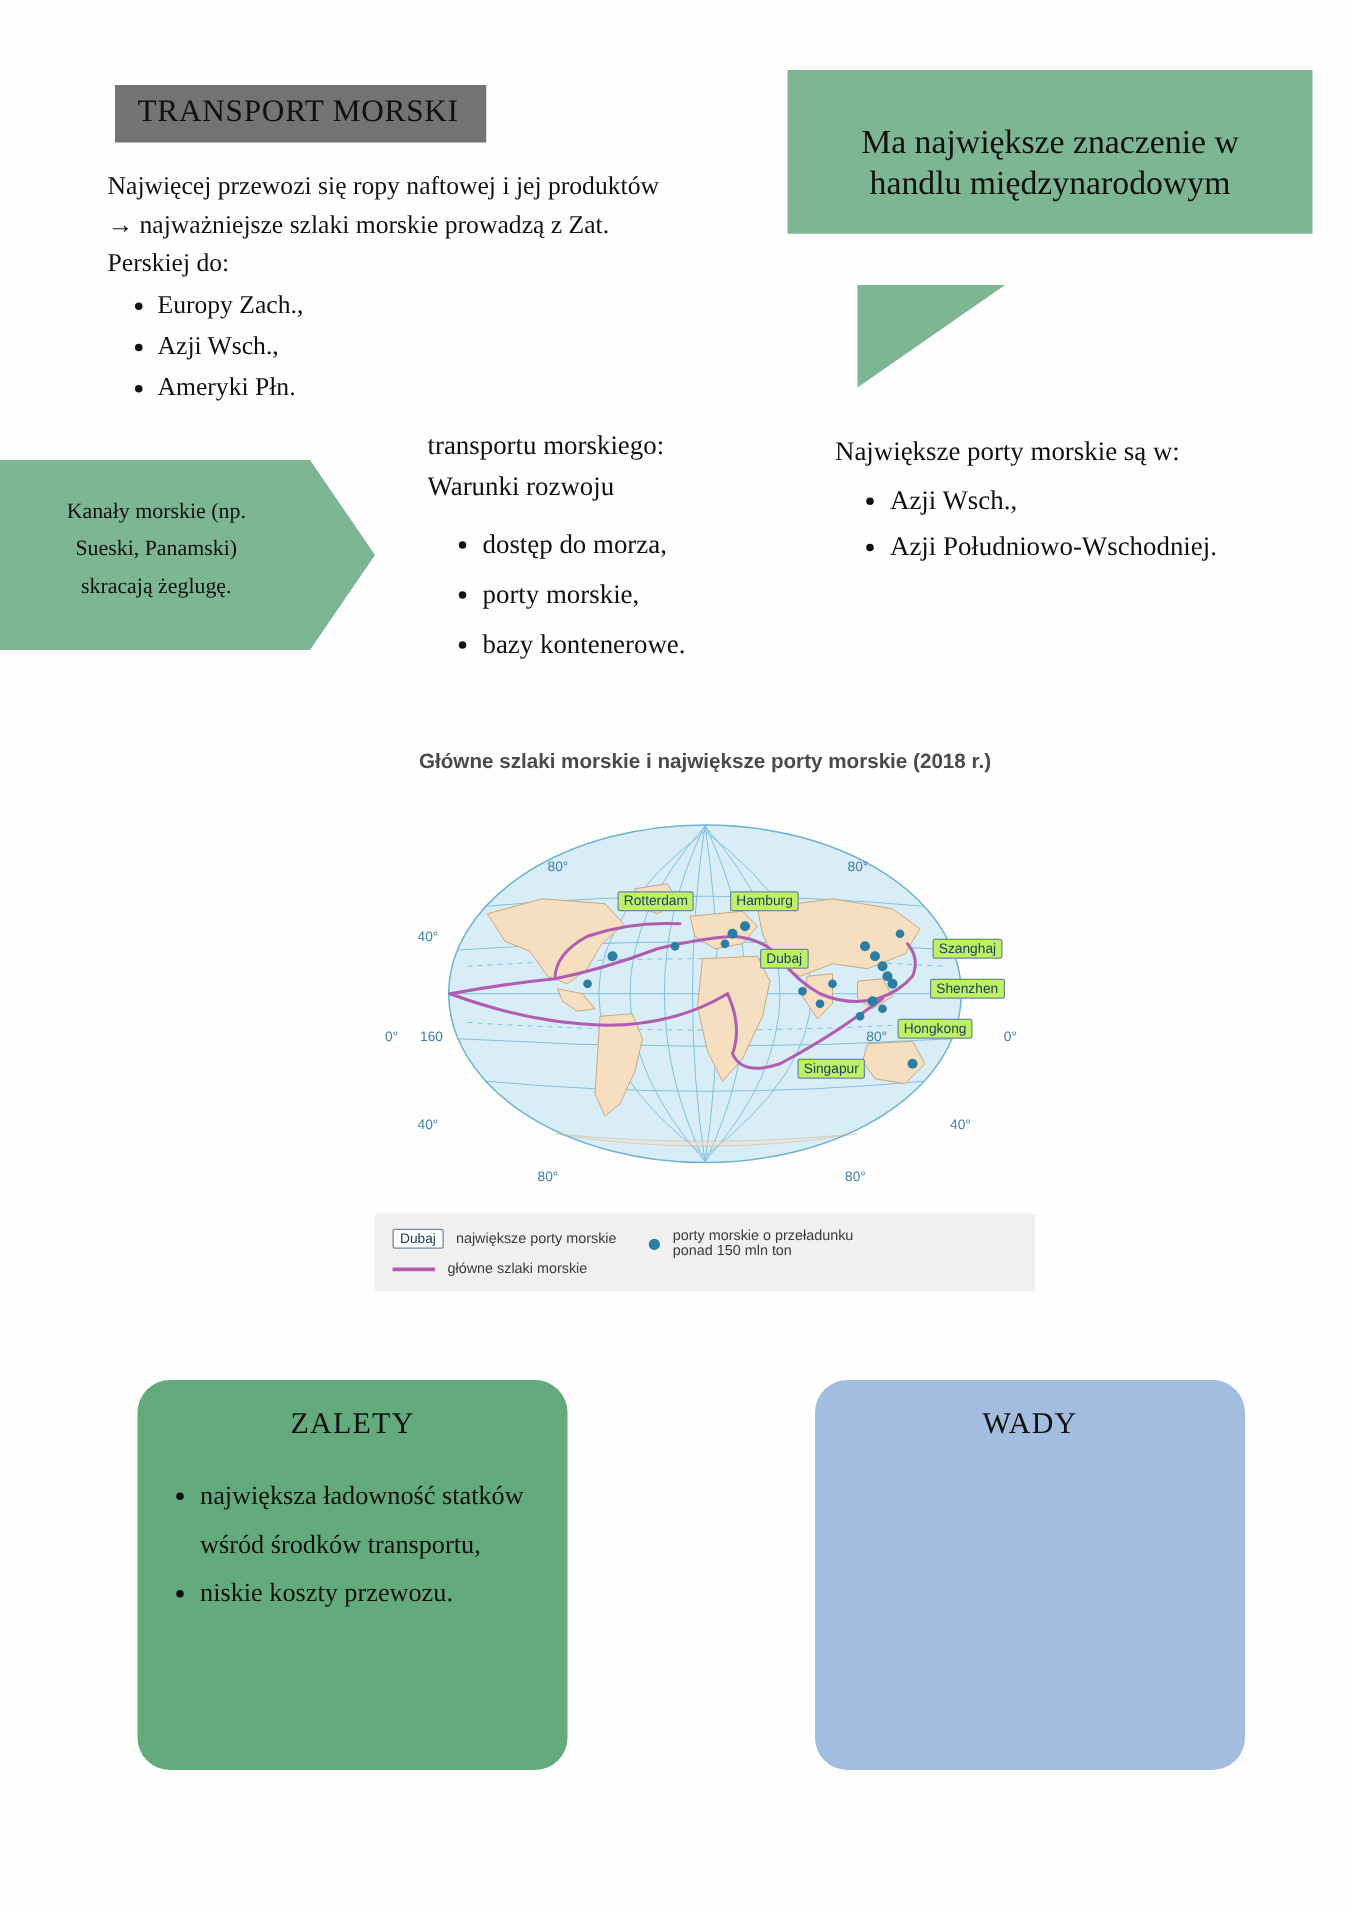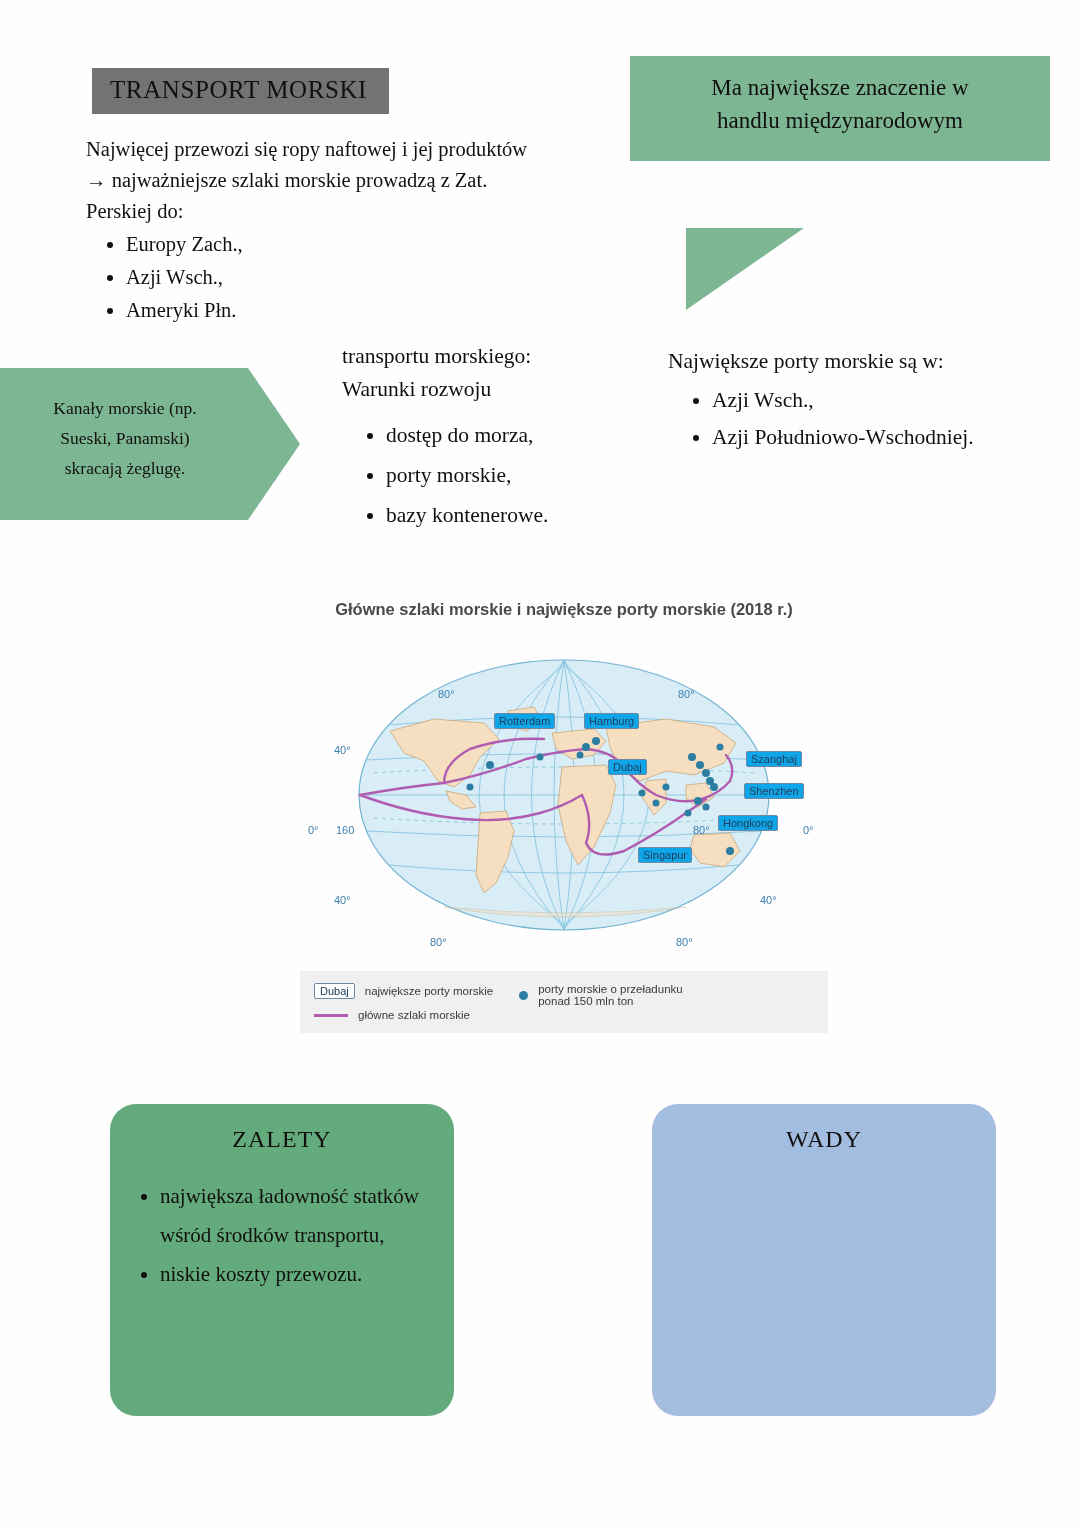--- a/index.html
+++ b/index.html
@@ -58,9 +58,9 @@
     top: 56px;
     width: 420px;
     background: #7cb693;
-    padding: 15px 22px 24px 22px;
+    padding: 41px 22px 24px 22px;
     box-sizing: border-box;
-    font-size: 23px;
+    font-size: 27px;
     line-height: 33px;
     text-align: center;
   }

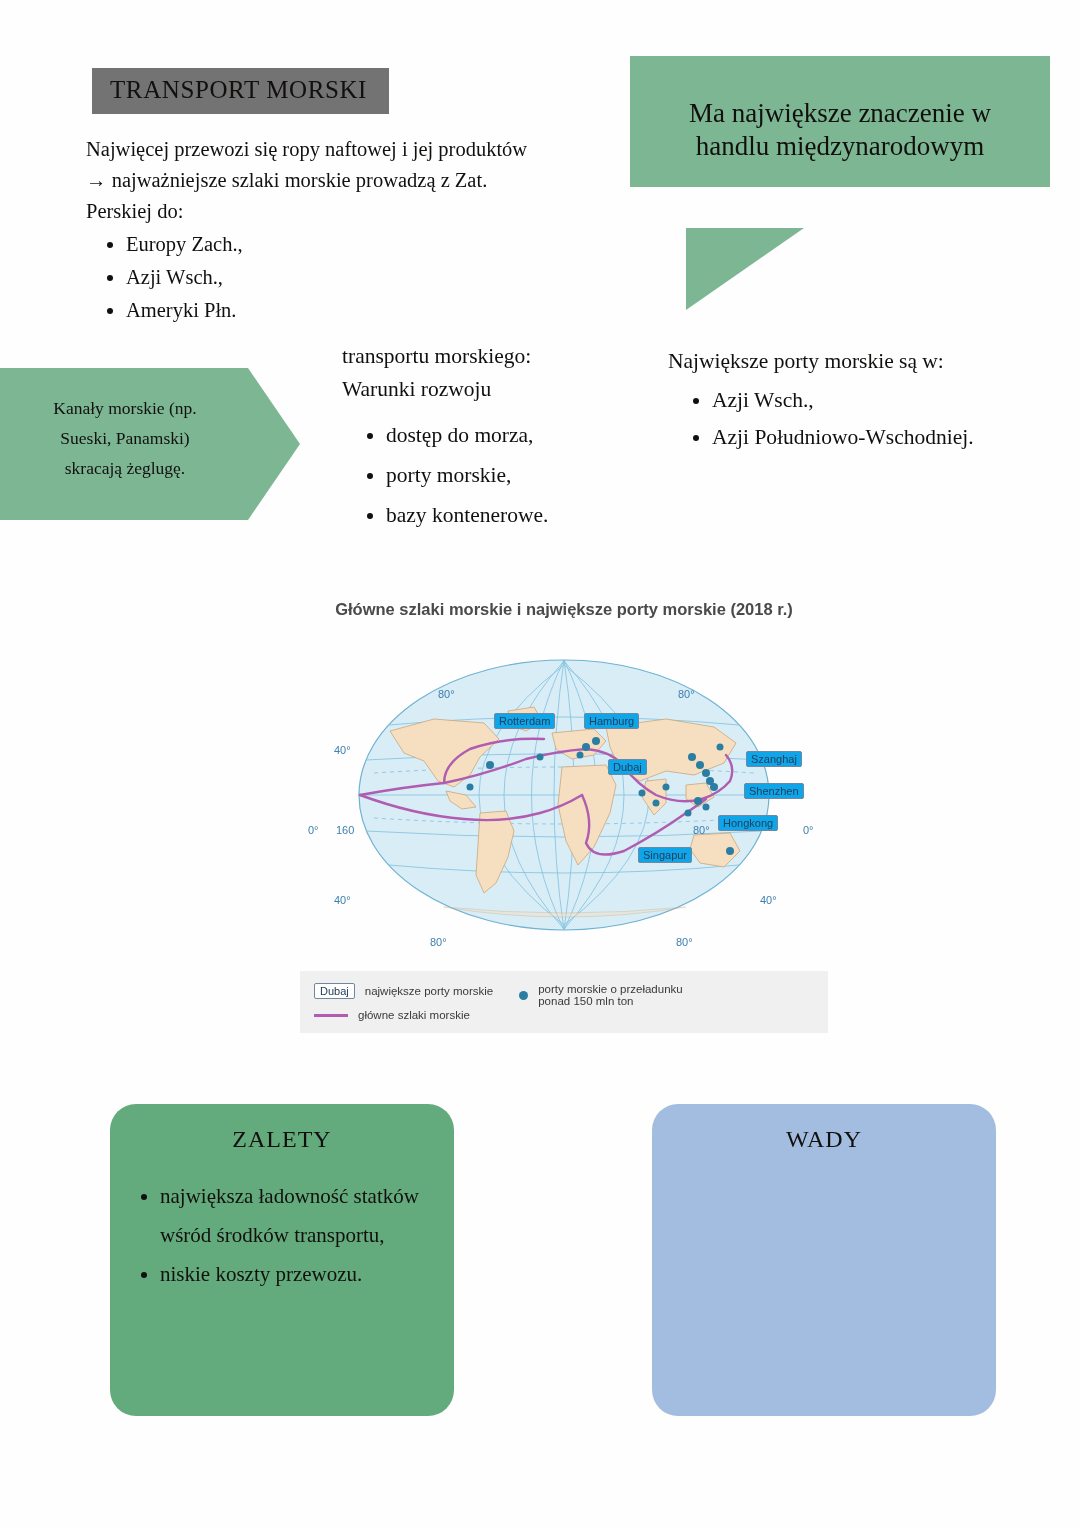--- a/index.html
+++ b/index.html
@@ -172,7 +172,7 @@
     font-family: "Liberation Sans", sans-serif;
     font-size: 11px;
     color: #23405c;
-    background: #0ea5e9;
+    background: #bef264;
     border: 1px solid #6f87a0;
     border-radius: 2px;
     padding: 1px 4px;

